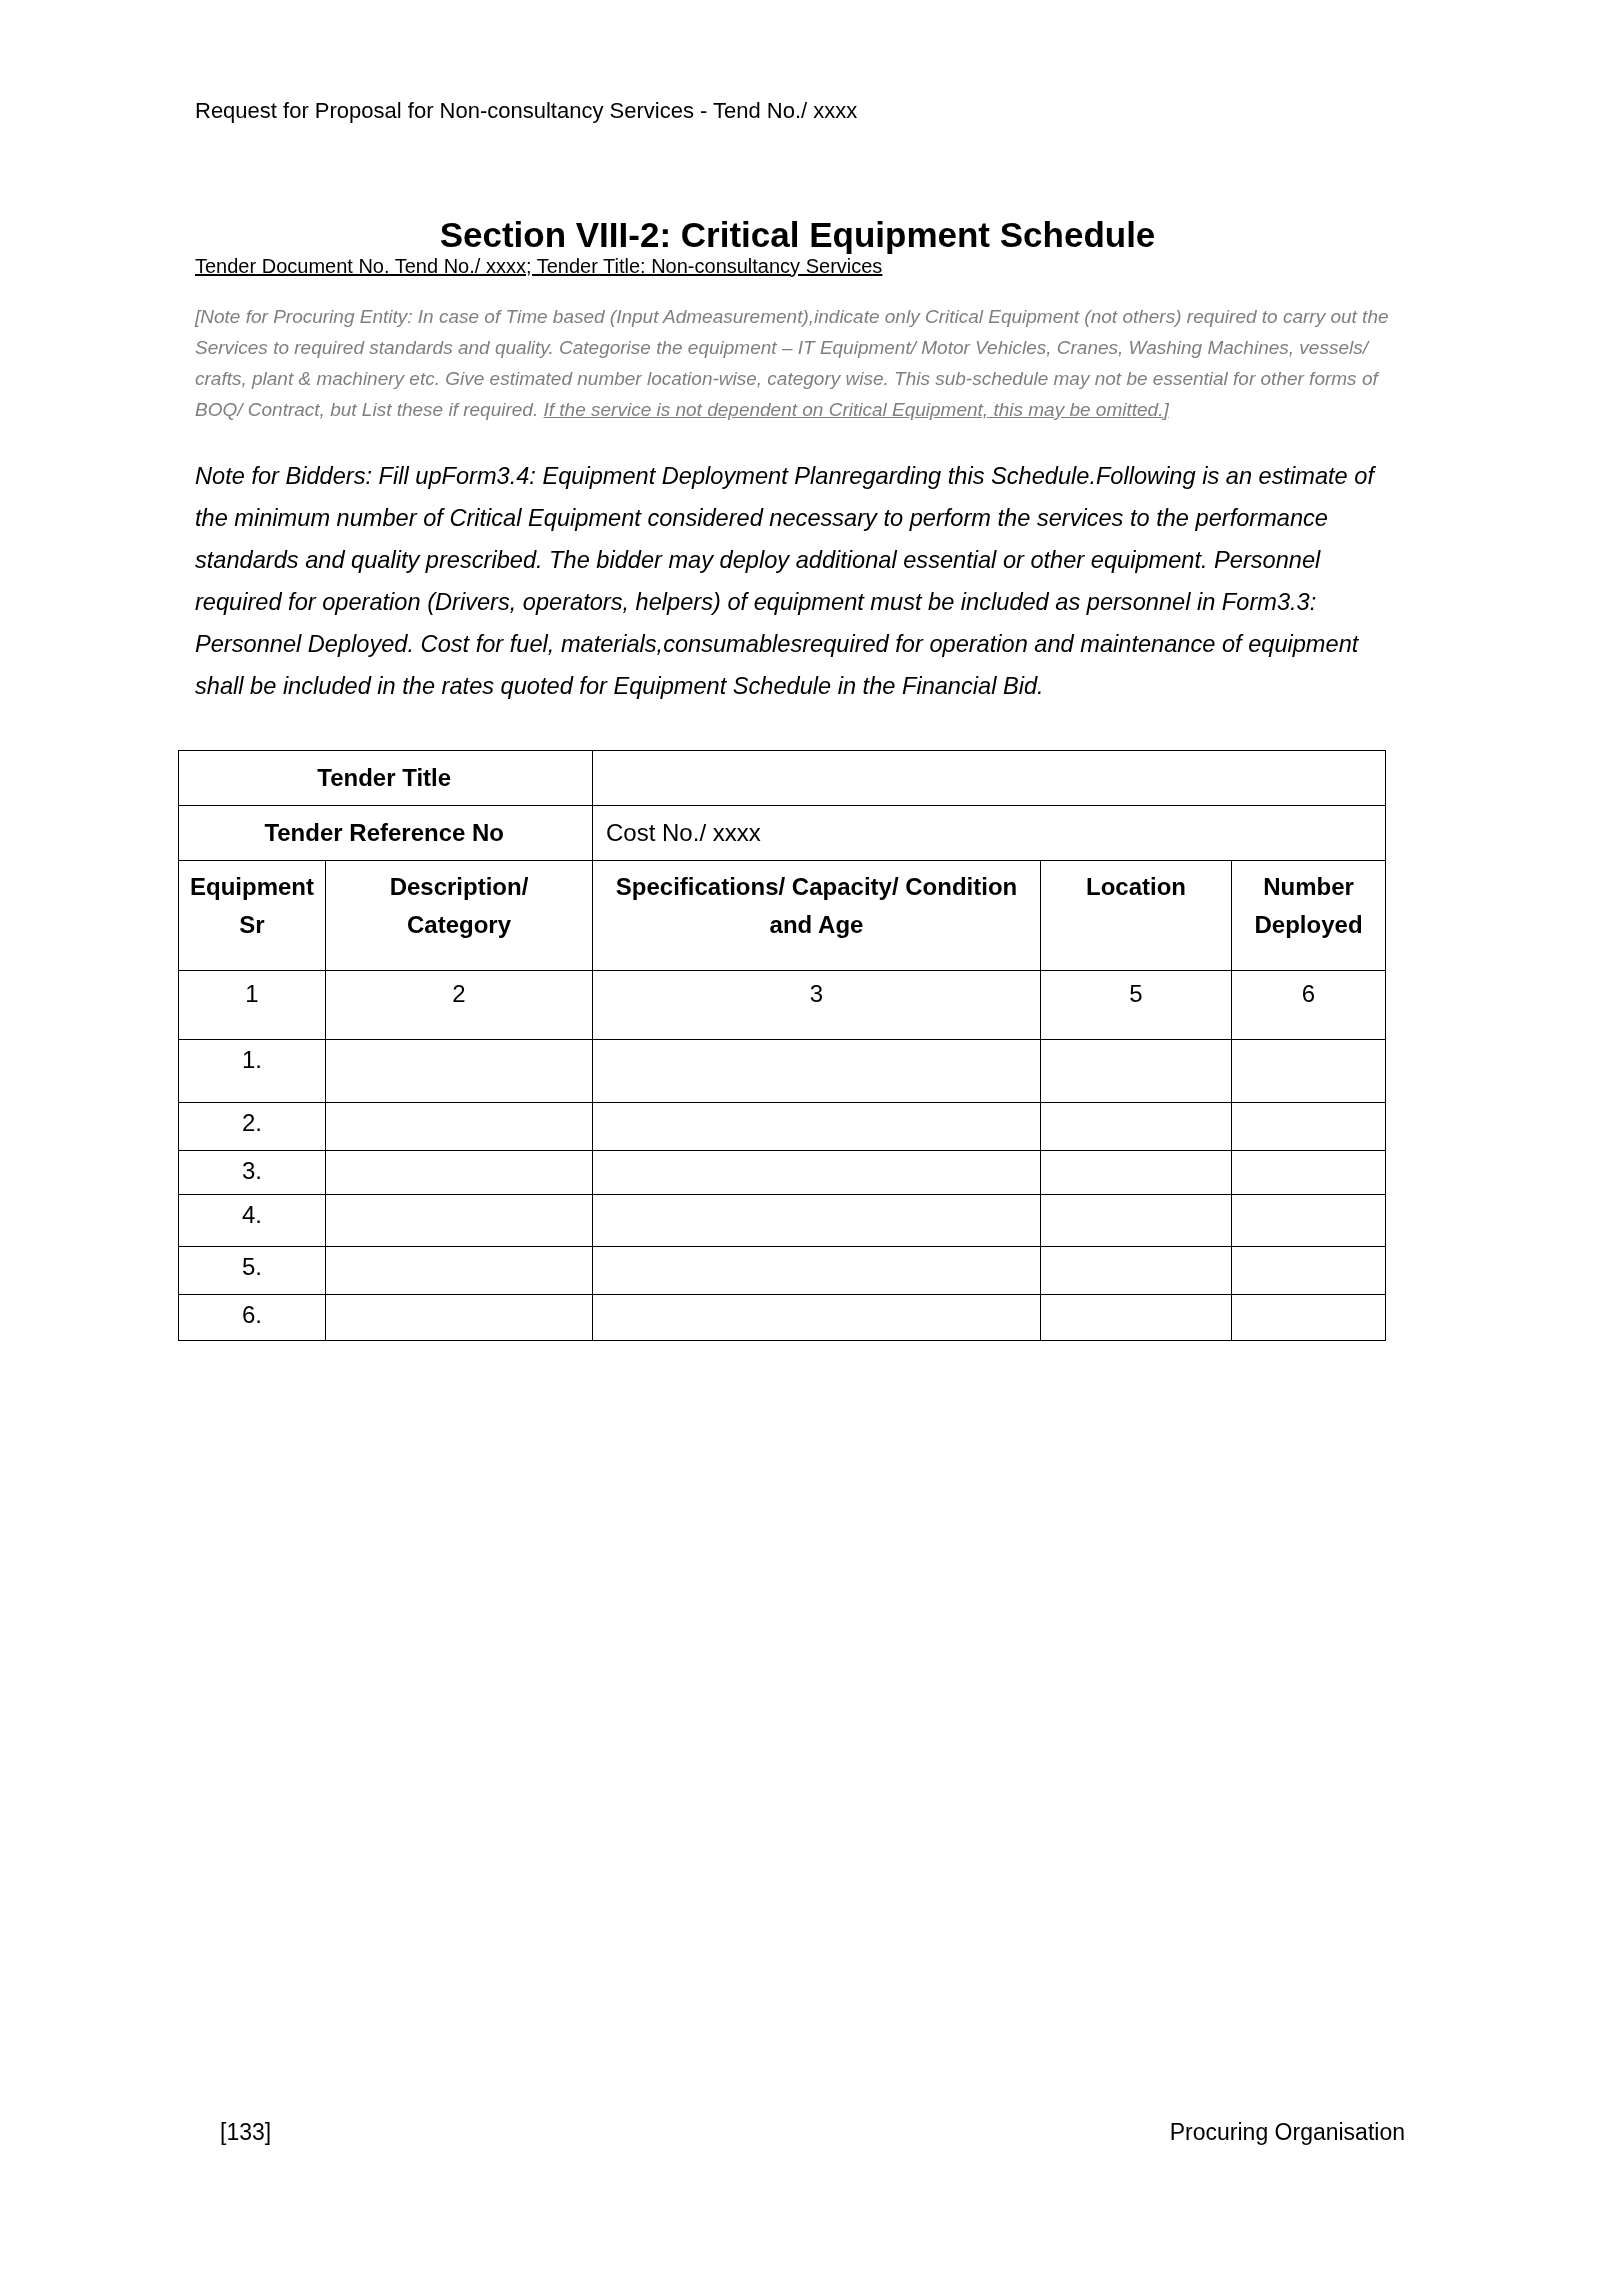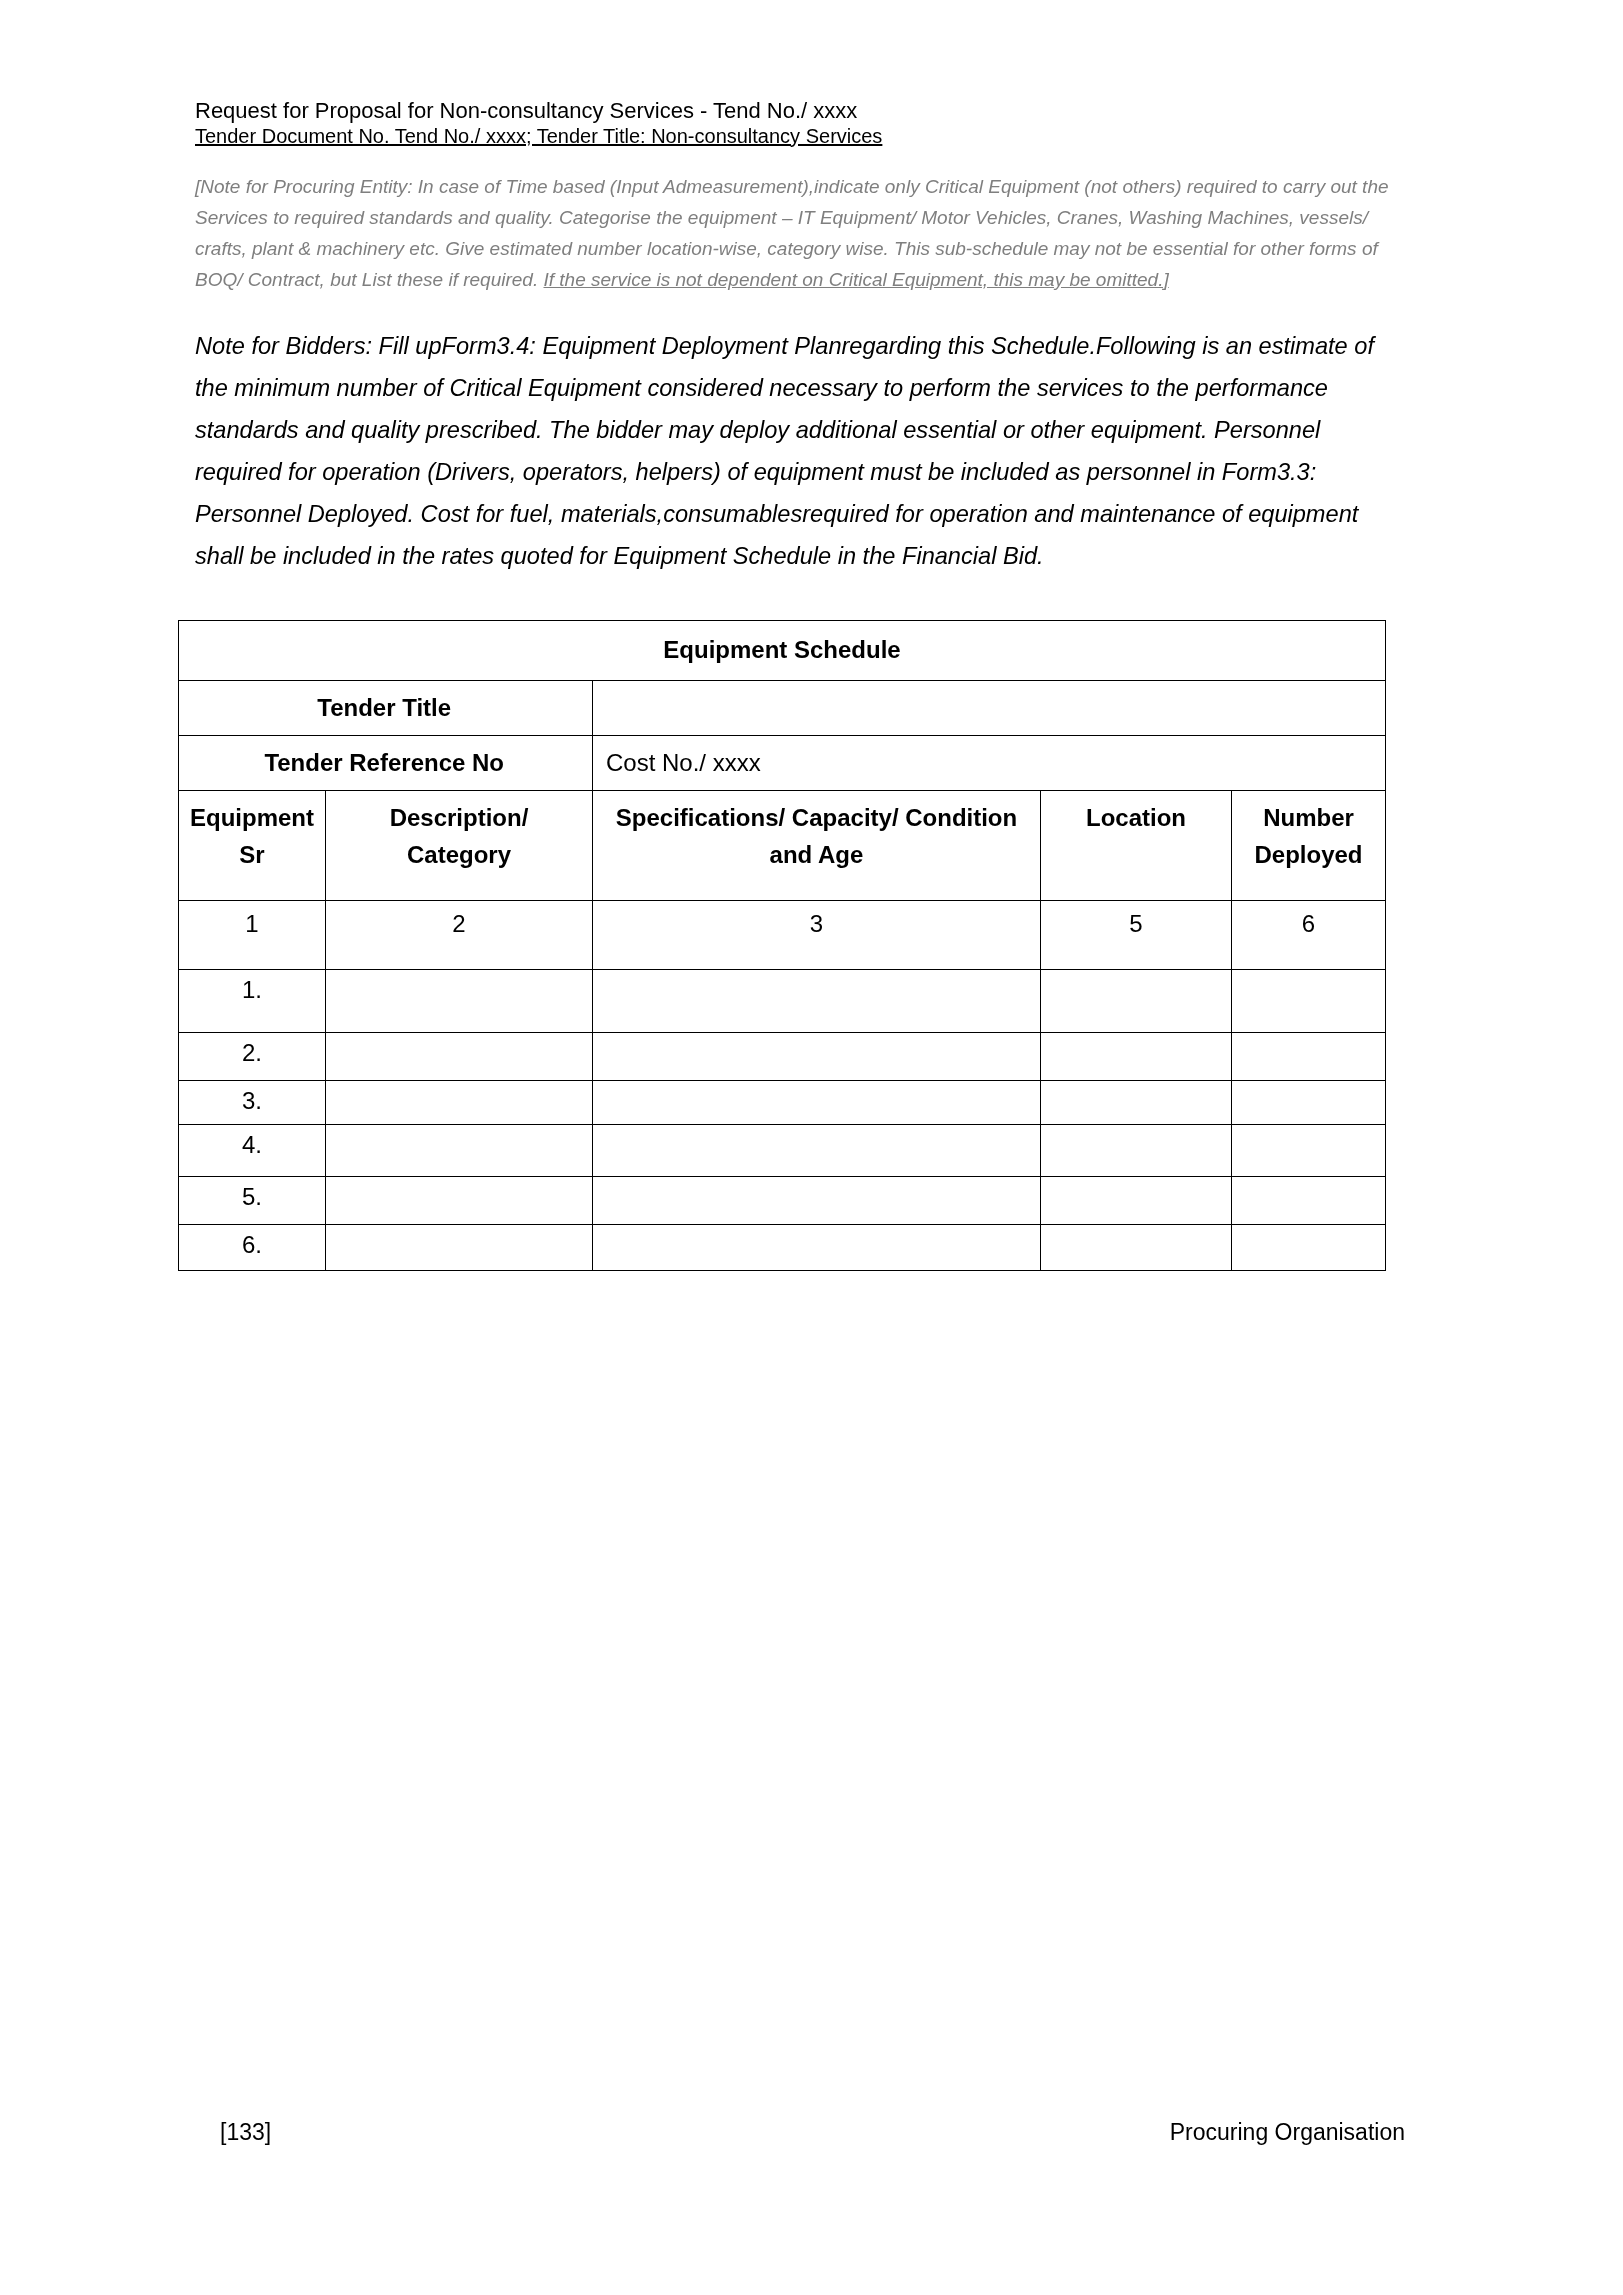--- a/index.html
+++ b/index.html
@@ -119,6 +119,7 @@
 
     <div class="running-header">Request for Proposal for Non-consultancy Services - Tend No./ xxxx</div>
 
+    <h1 class="doc-title">Section VIII-2: Critical Equipment Schedule</h1>
 
     <p class="subtitle">Tender Document No. Tend No./ xxxx; Tender Title: Non-consultancy Services</p>
 

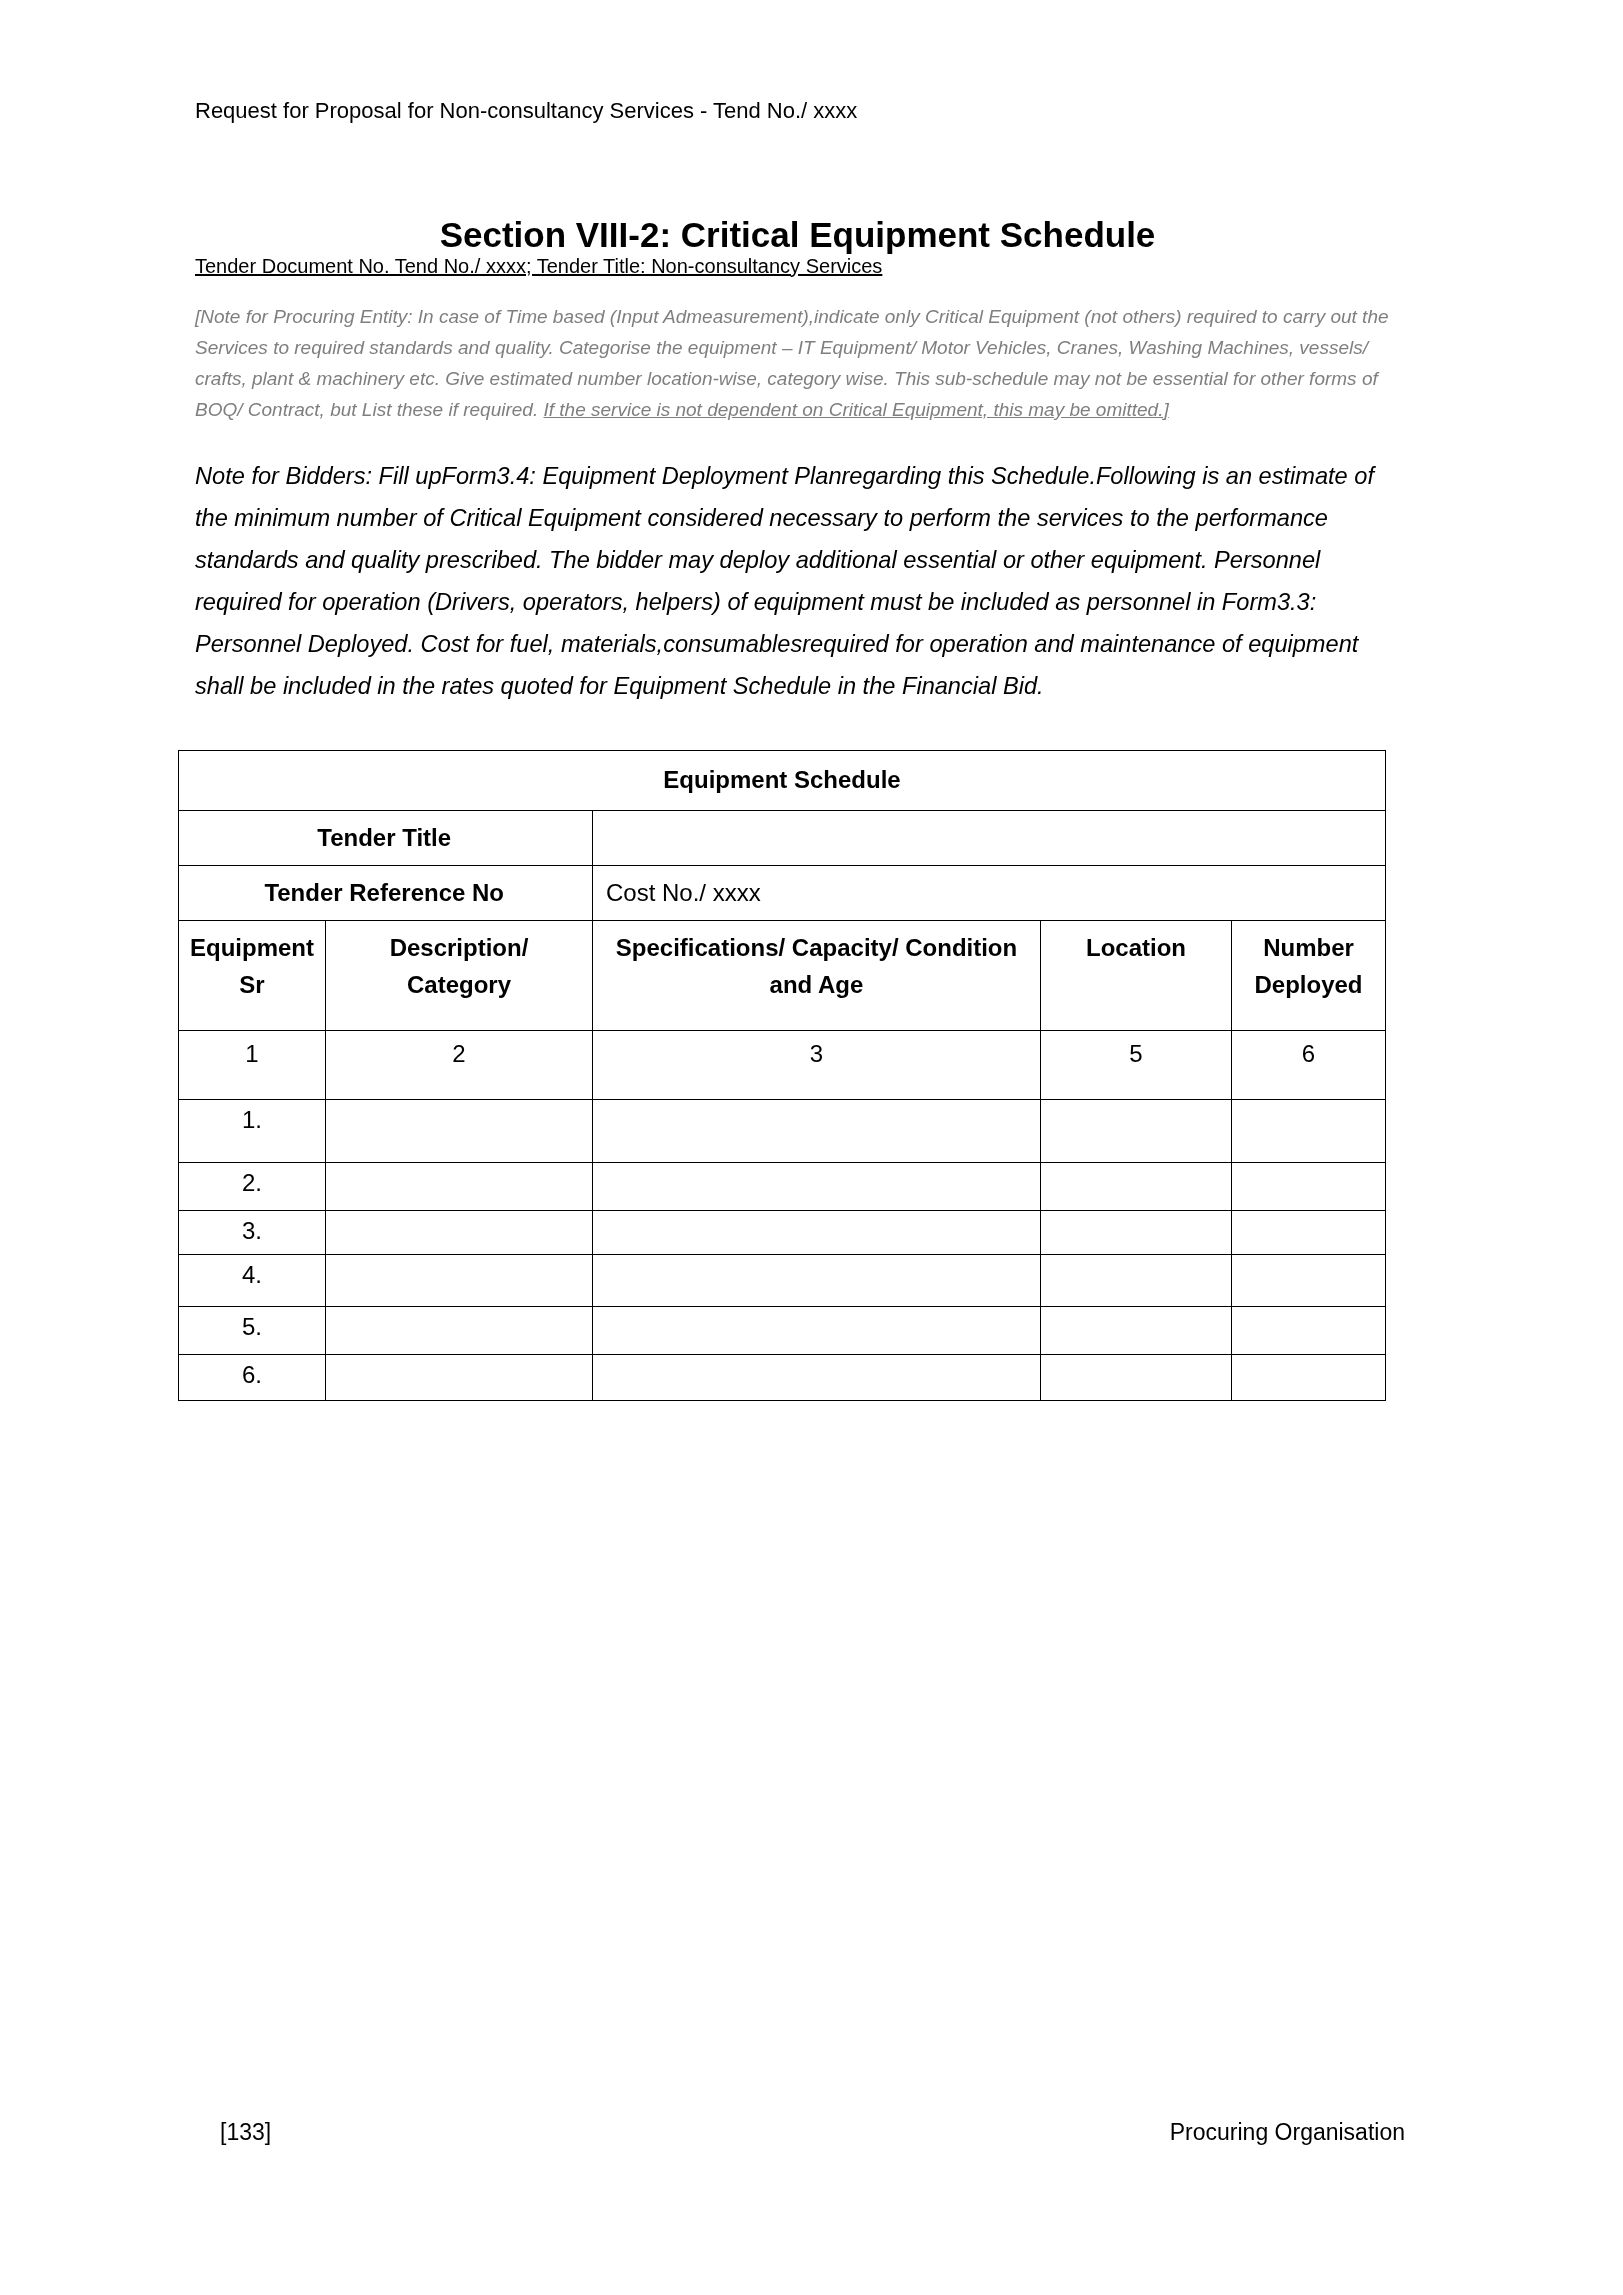--- a/index.html
+++ b/index.html
@@ -137,9 +137,6 @@
       </colgroup>
 
       <tbody>
-          <tr class="title-row">
-        <td colspan="5">Equipment Schedule</td>
-      </tr>
 
       <tr class="meta-row">
         <td colspan="2" class="label">Tender Title</td>

